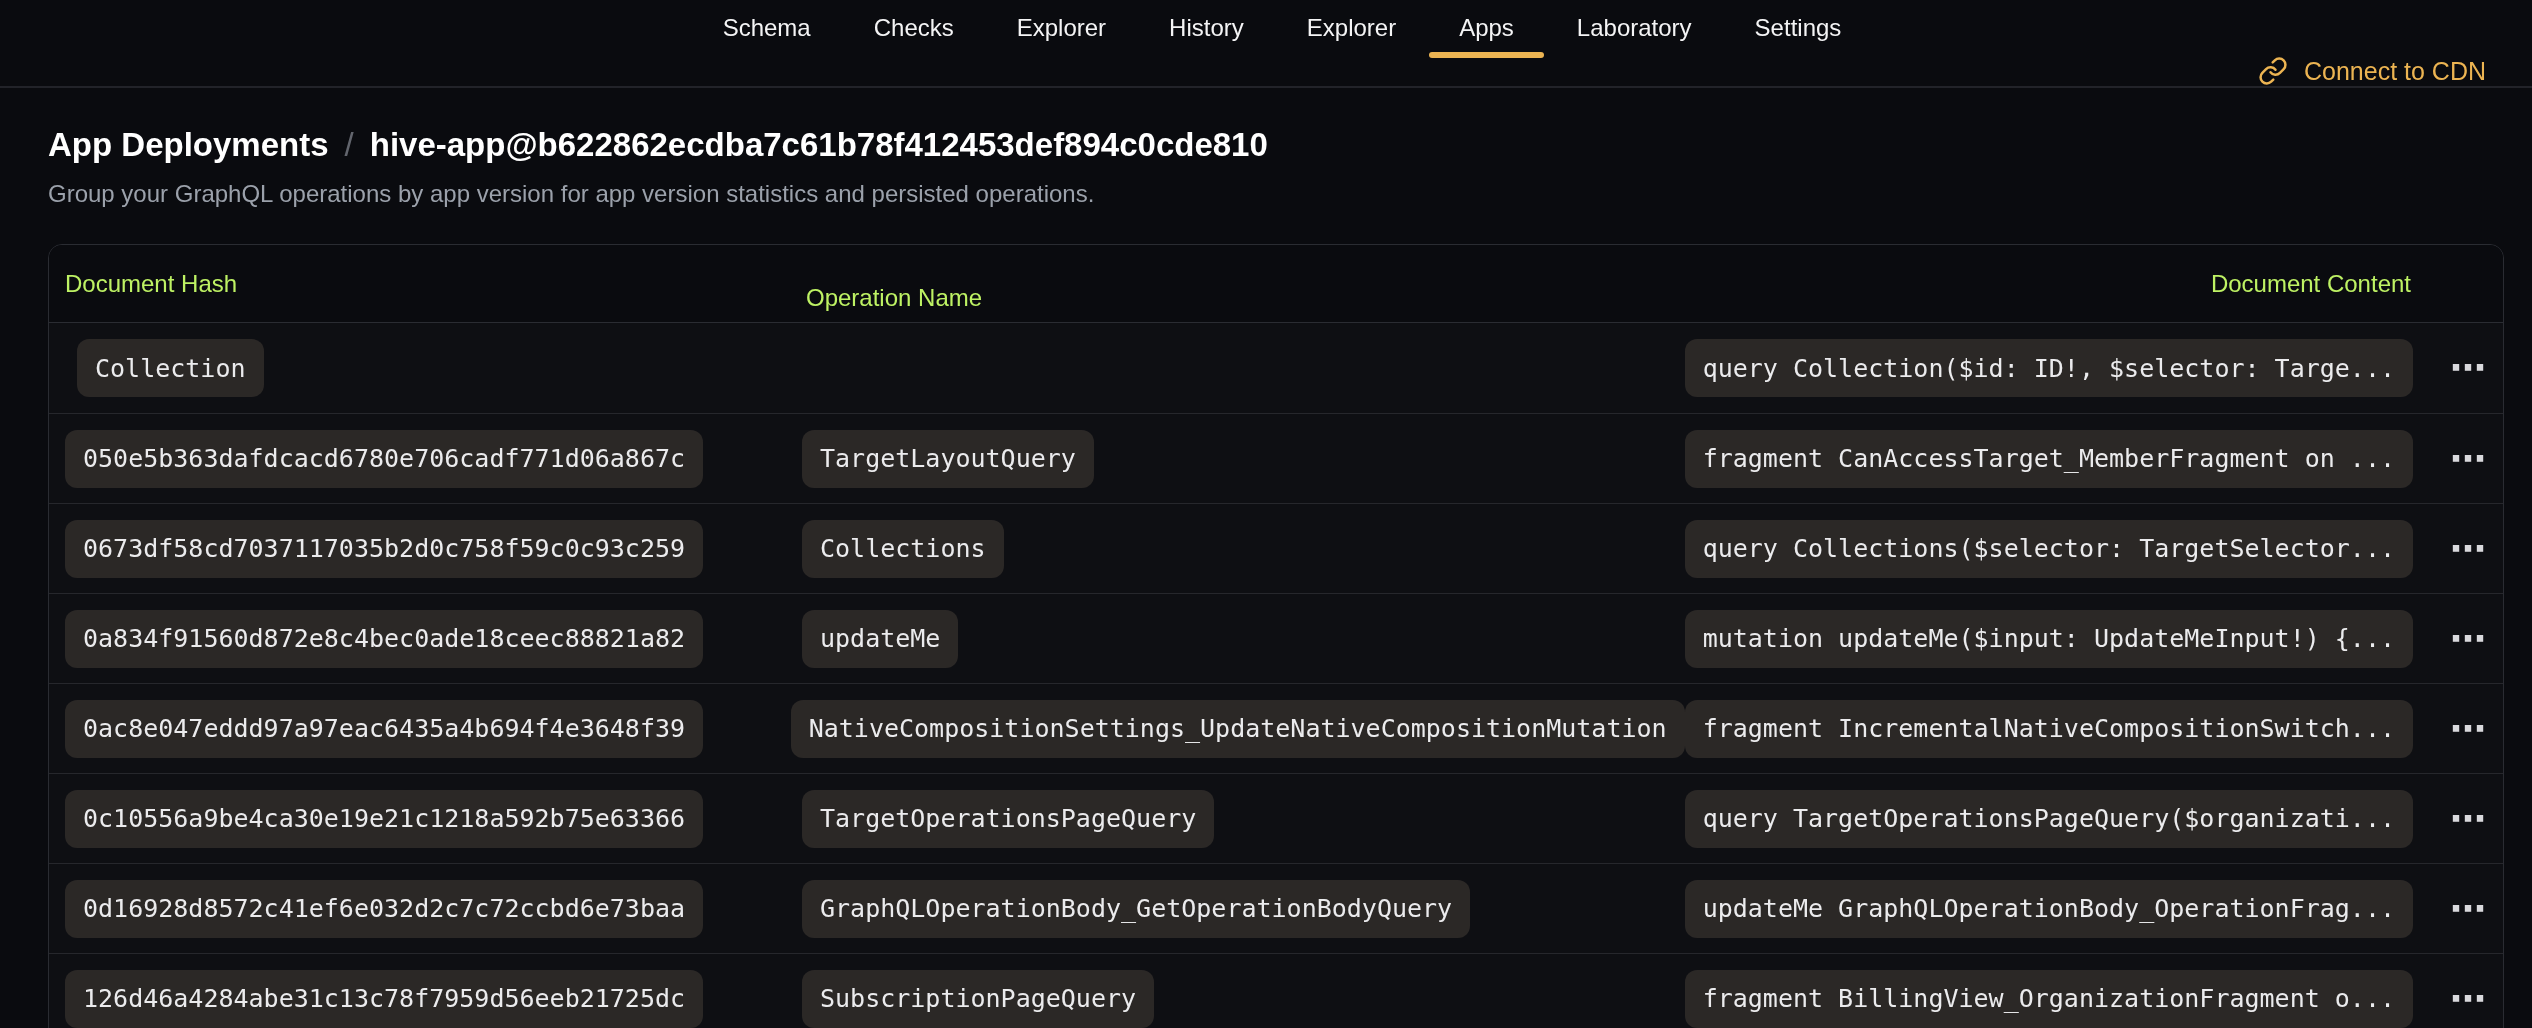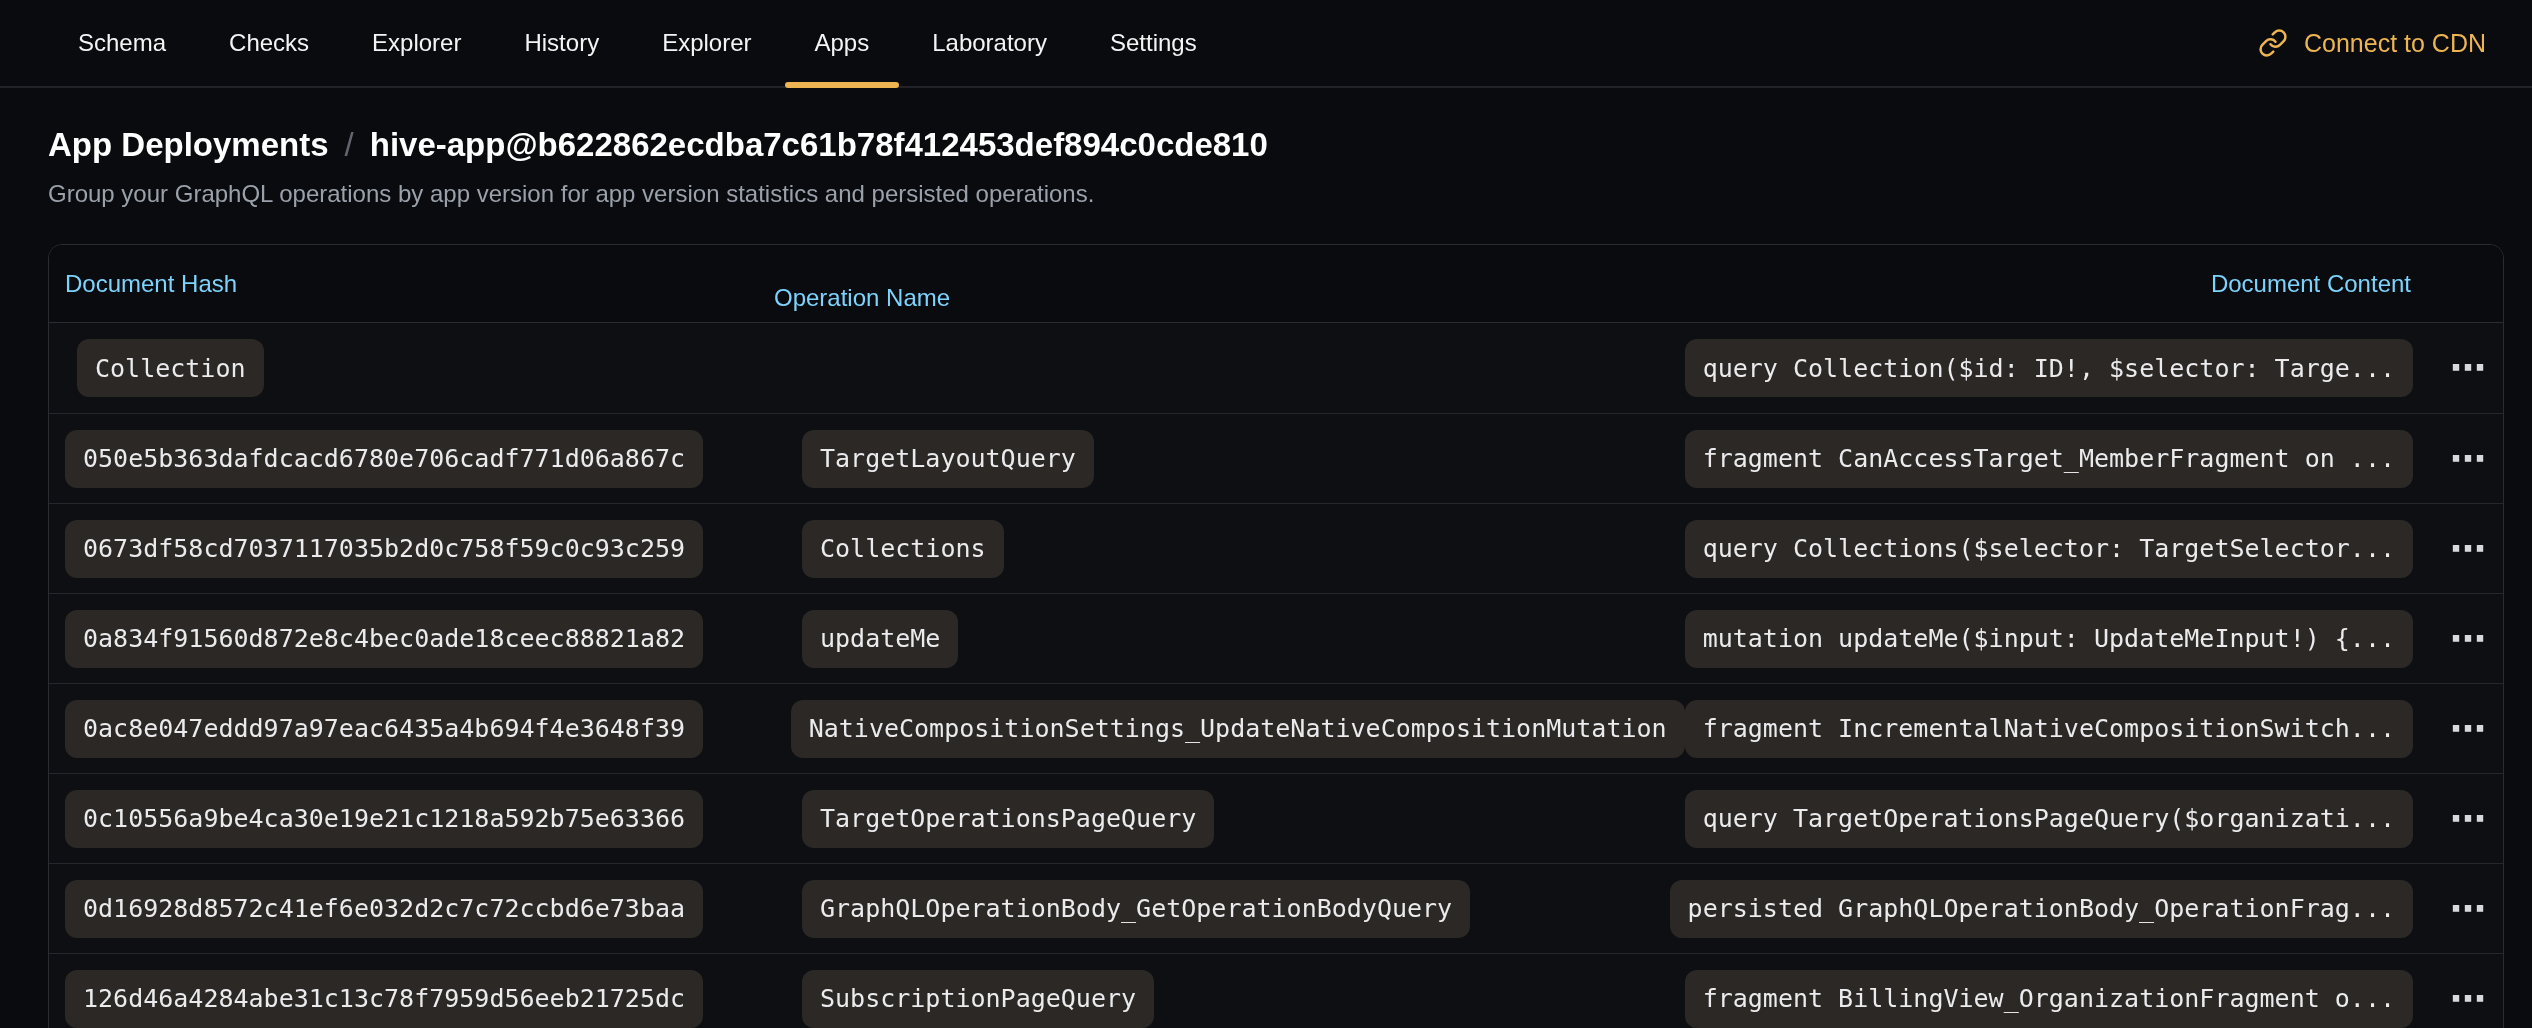--- a/index.html
+++ b/index.html
@@ -17,6 +17,7 @@
     padding: 0 46px 0 78px;
     border-bottom: 2px solid #222329;
     background: #0a0b0f;
+    flex-direction: column;
   }
   .nav-tabs { display: flex; align-items: center; gap: 63px; height: 100%; }
   .tab {

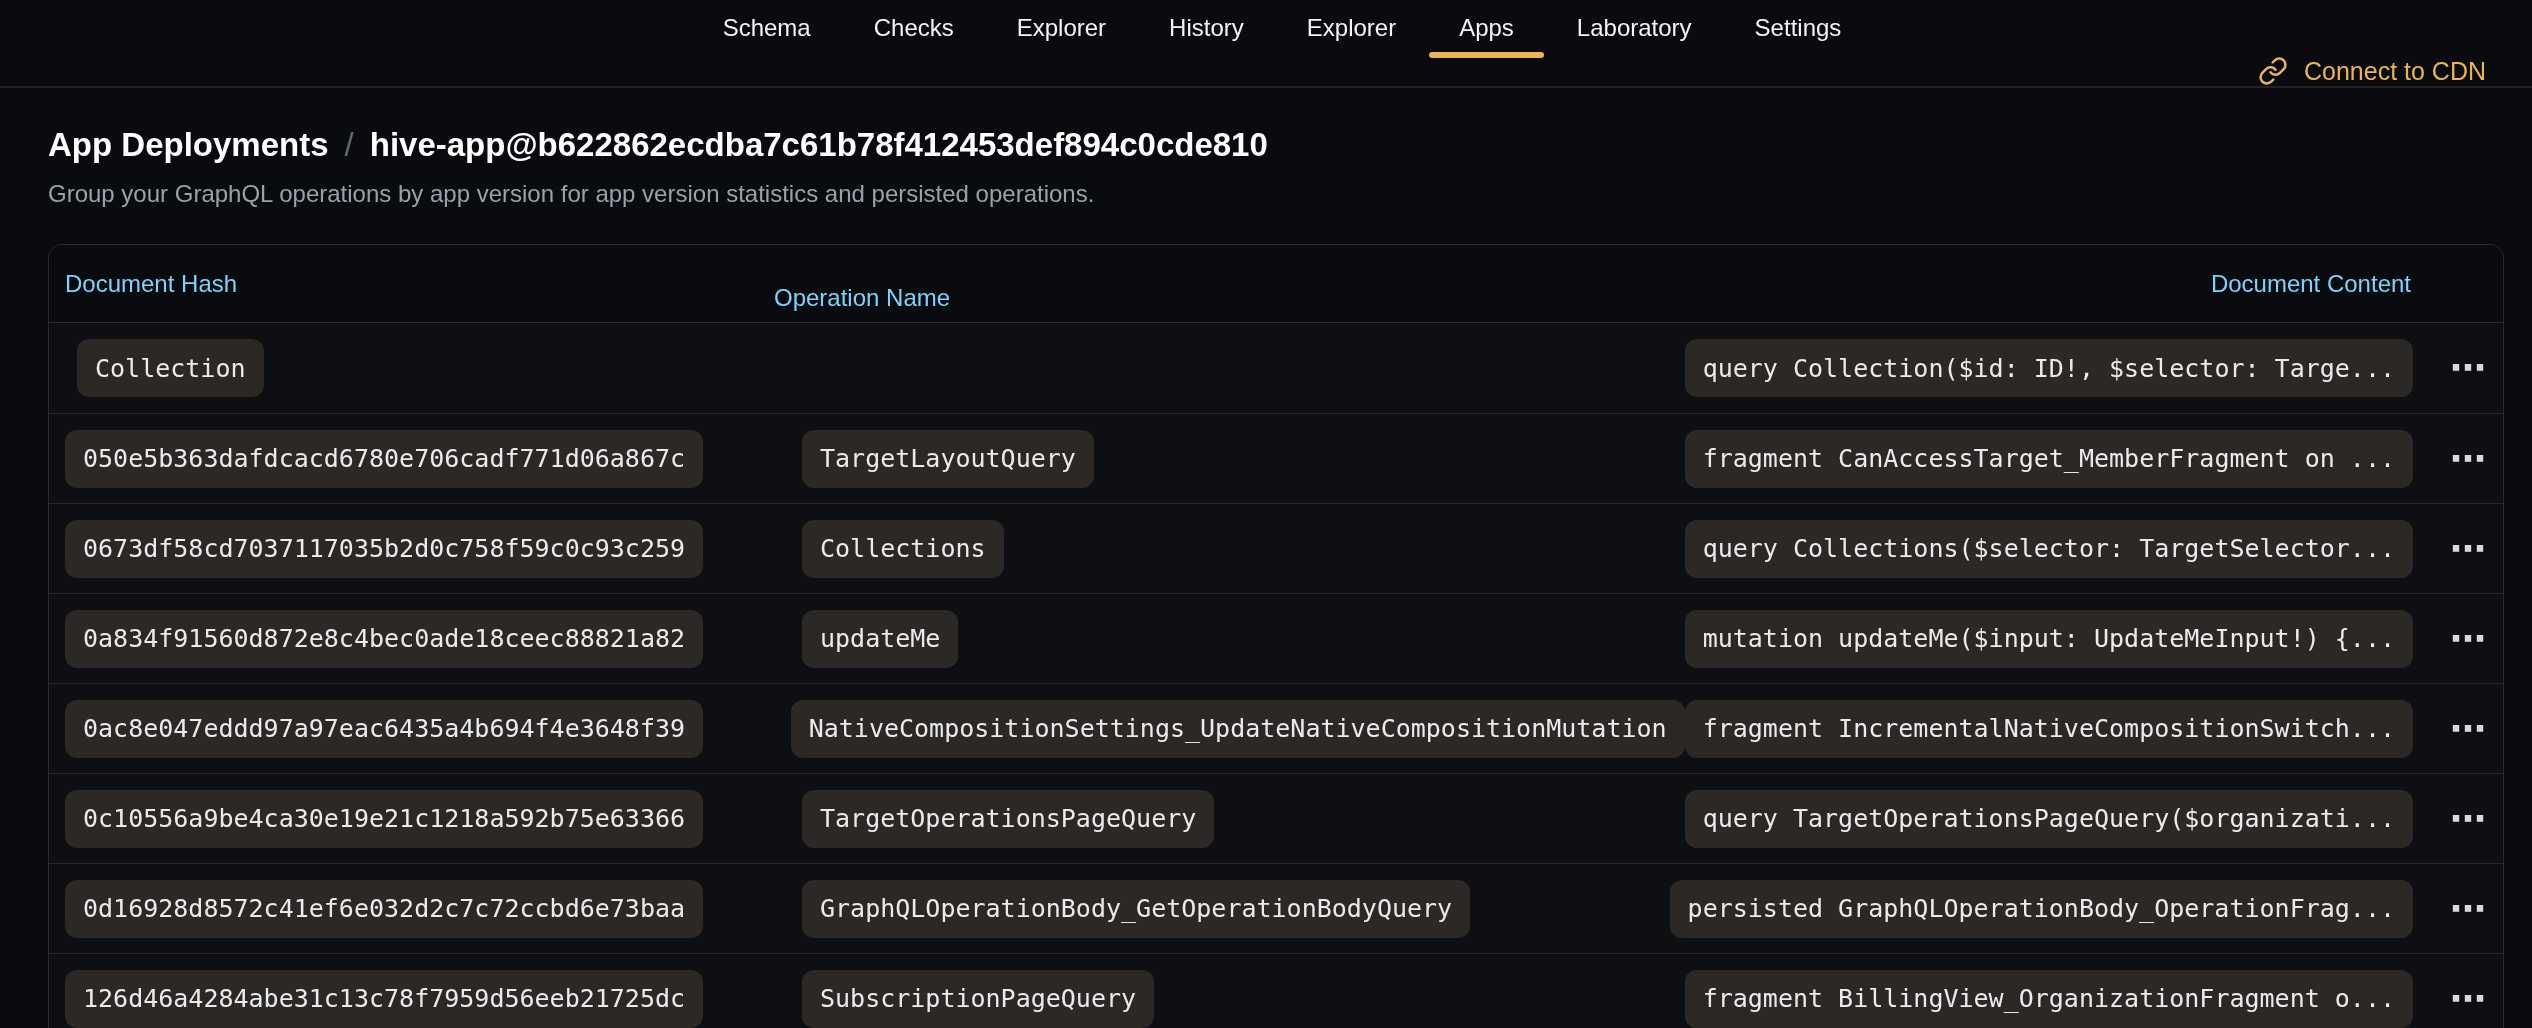--- a/index.html
+++ b/index.html
@@ -78,8 +78,9 @@
     height: 78px;
     background: #0a0b0f;
     border-bottom: 1px solid #2a2c32;
-    color: #7dd3fc;
+    color: #bef264;
     font-size: 24px;
+    gap: 32px;
   }
   .col-hash  { width: 725px; padding-left: 16px; }
   .col-op    { flex: 1; margin-top: 28px; }

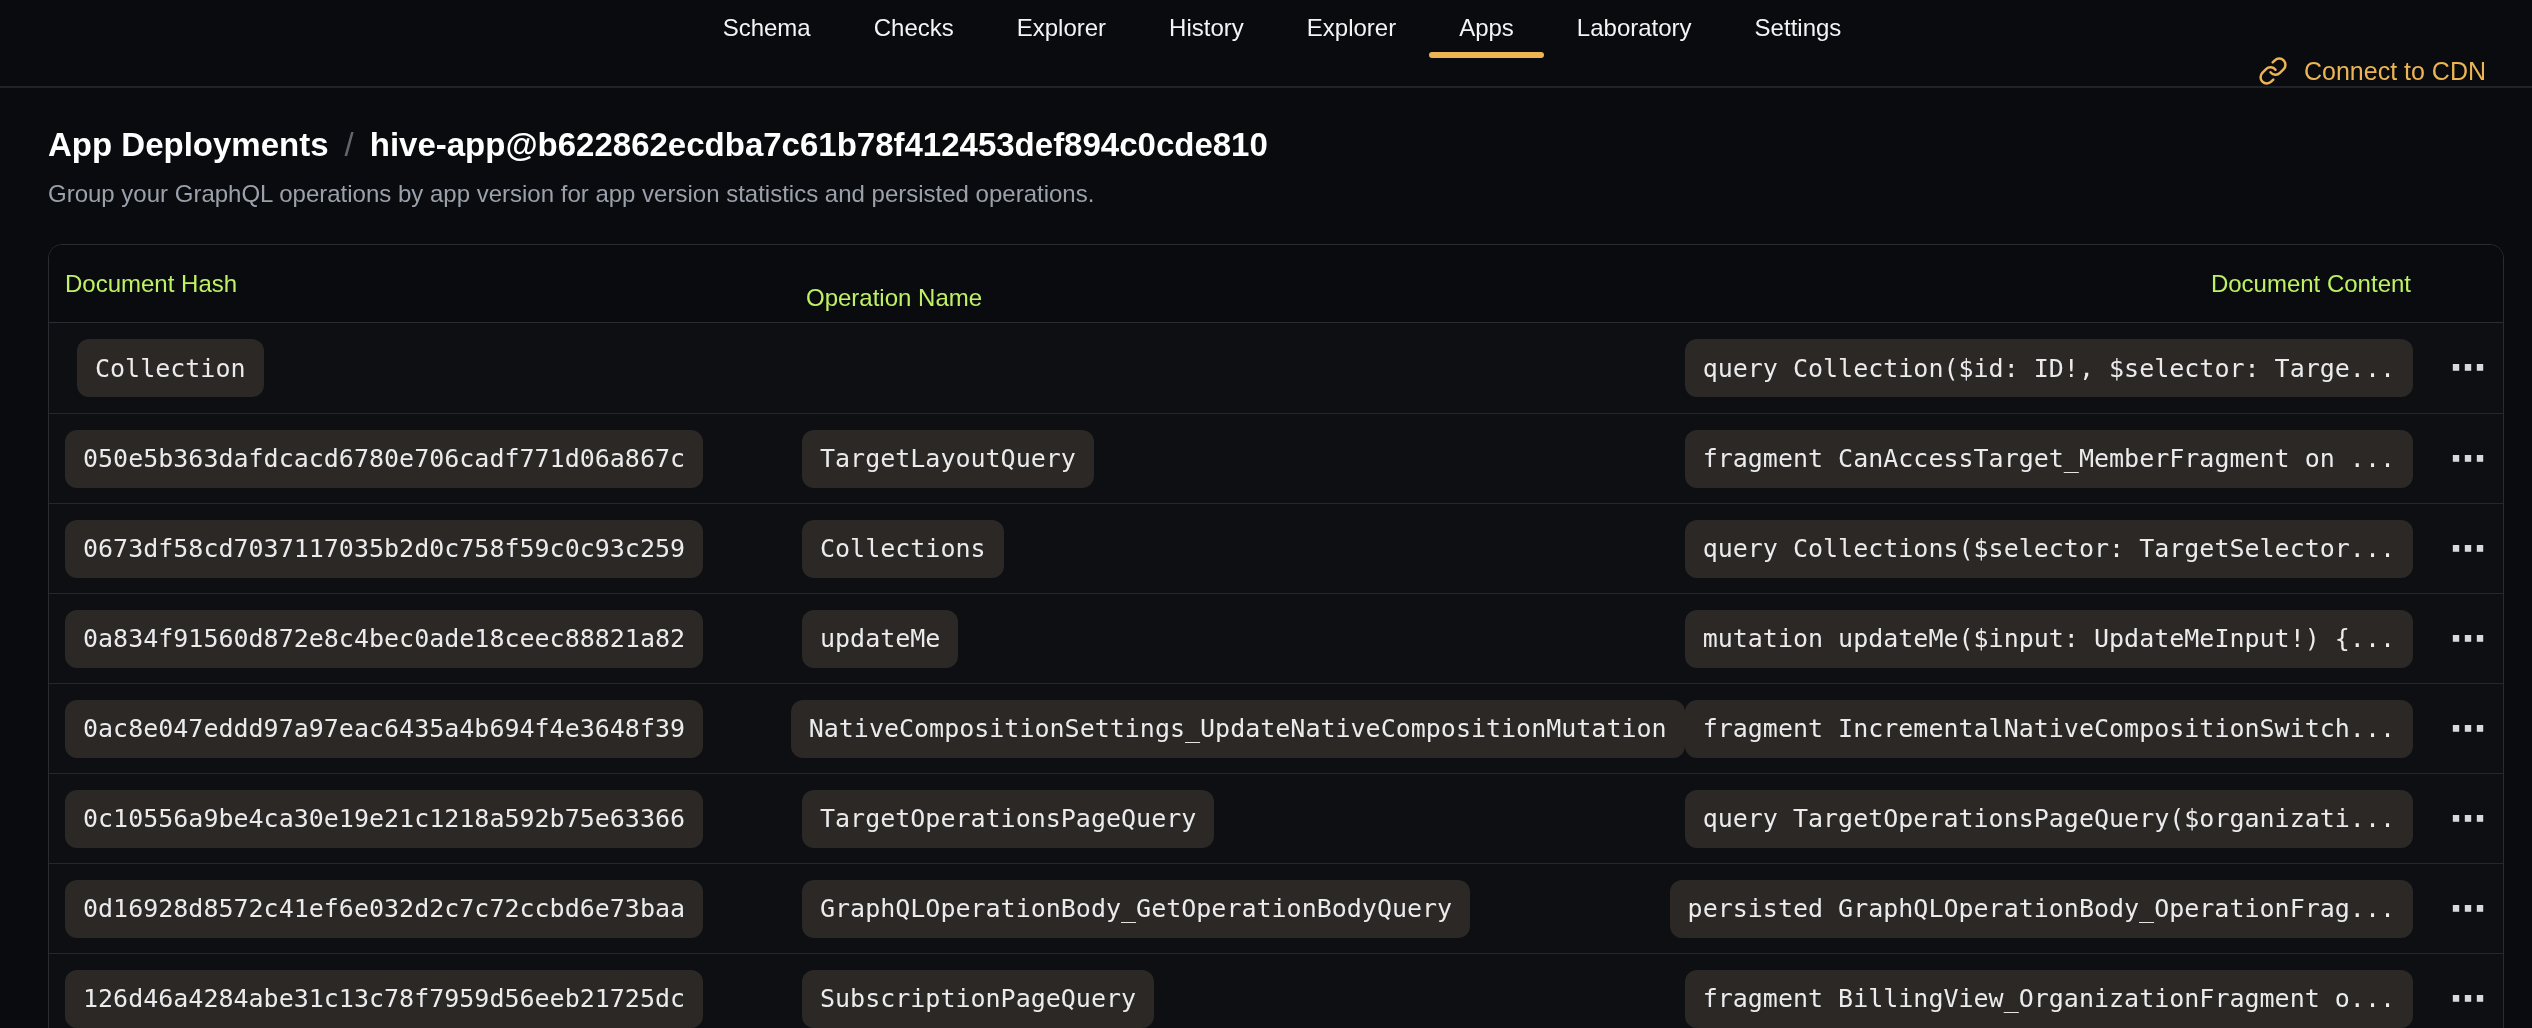--- a/index.html
+++ b/index.html
@@ -266,7 +266,7 @@
         <span class="pill">GraphQLOperationBody_GetOperationBodyQuery</span>
       </div>
     <div class="cell-doc">
-      <span class="pill">persisted GraphQLOperationBody_OperationFrag...</span>
+      <span class="pill">updateMe GraphQLOperationBody_OperationFrag...</span>
       <span class="menu-btn">⋯</span>
     </div>
   </div>

